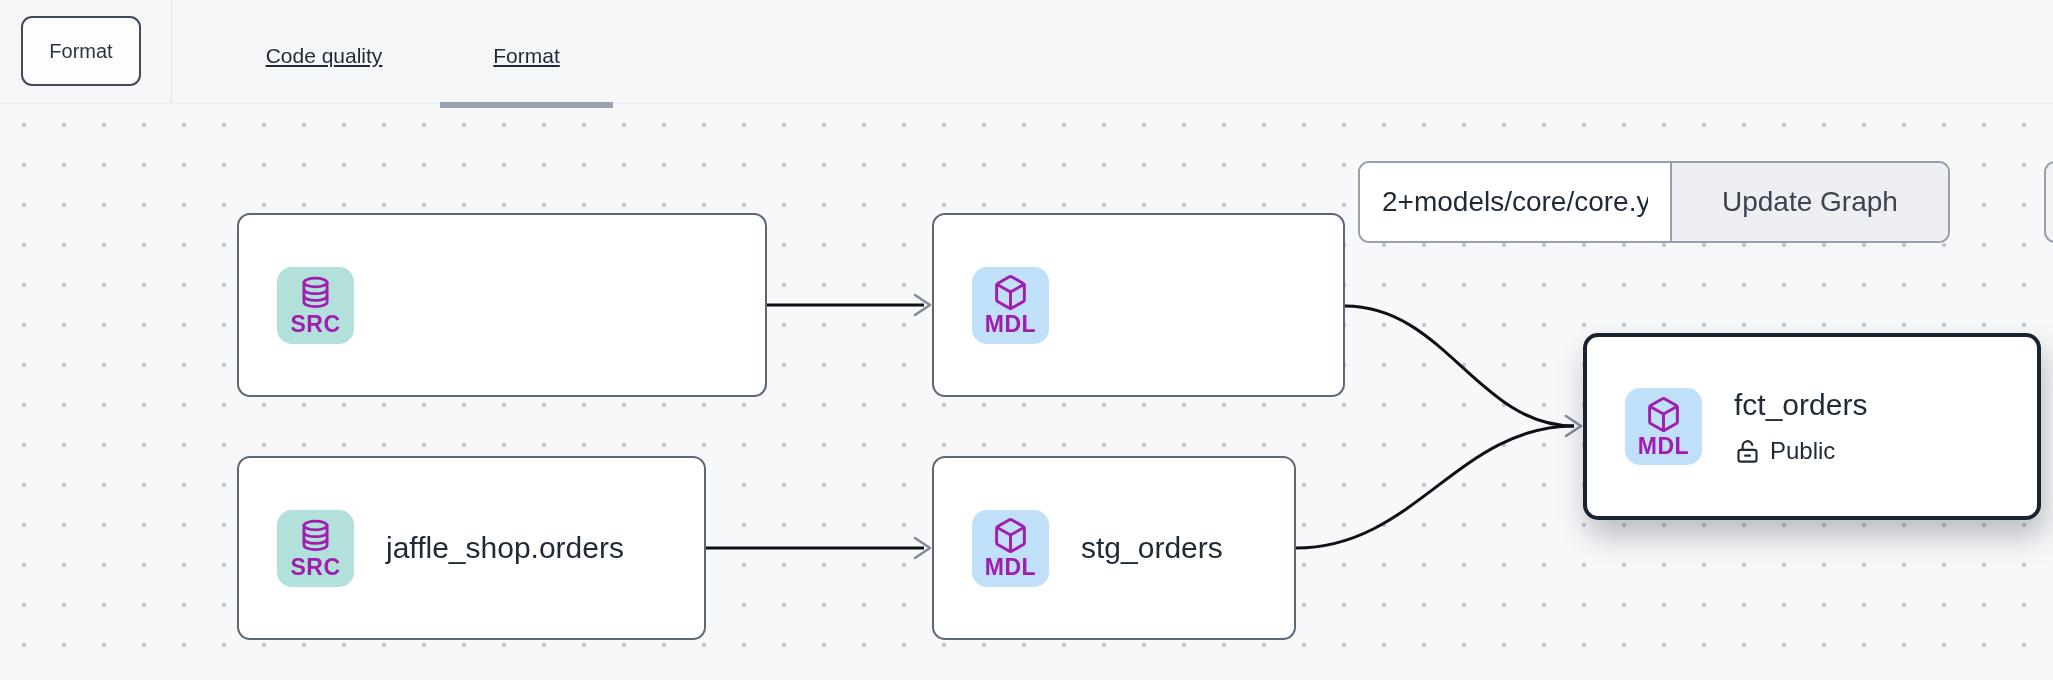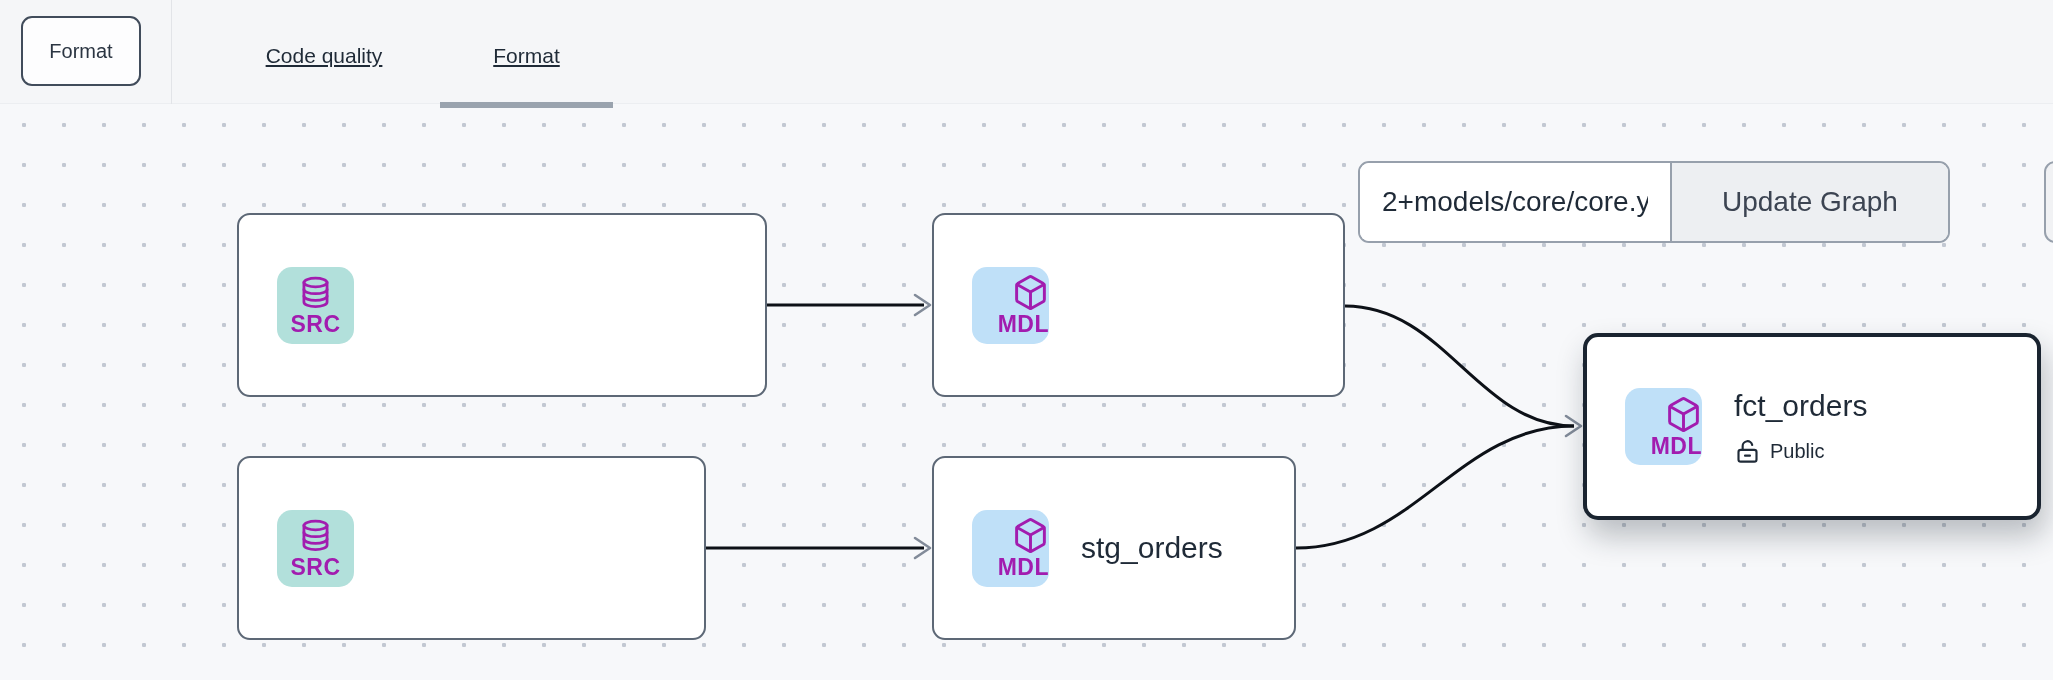--- a/index.html
+++ b/index.html
@@ -40,7 +40,7 @@
   .badge{width:77px; height:77px; border-radius:15px; flex:none;
         display:flex; flex-direction:column; align-items:center; justify-content:center; color:#a21caf;}
   .badge.src{background:var(--src-badge-bg);}
-  .badge.mdl{background:var(--mdl-badge-bg);align-items:flex-end;}
+  .badge.mdl{background:var(--mdl-badge-bg);}
   .badge svg{width:37px; height:37px; display:block;}
   .badge .badge-label{font-size:23px; font-weight:600; letter-spacing:.5px; line-height:1; margin-top:2px;}
   .node-title{font-size:30px; color:var(--text-dark); white-space:nowrap;}

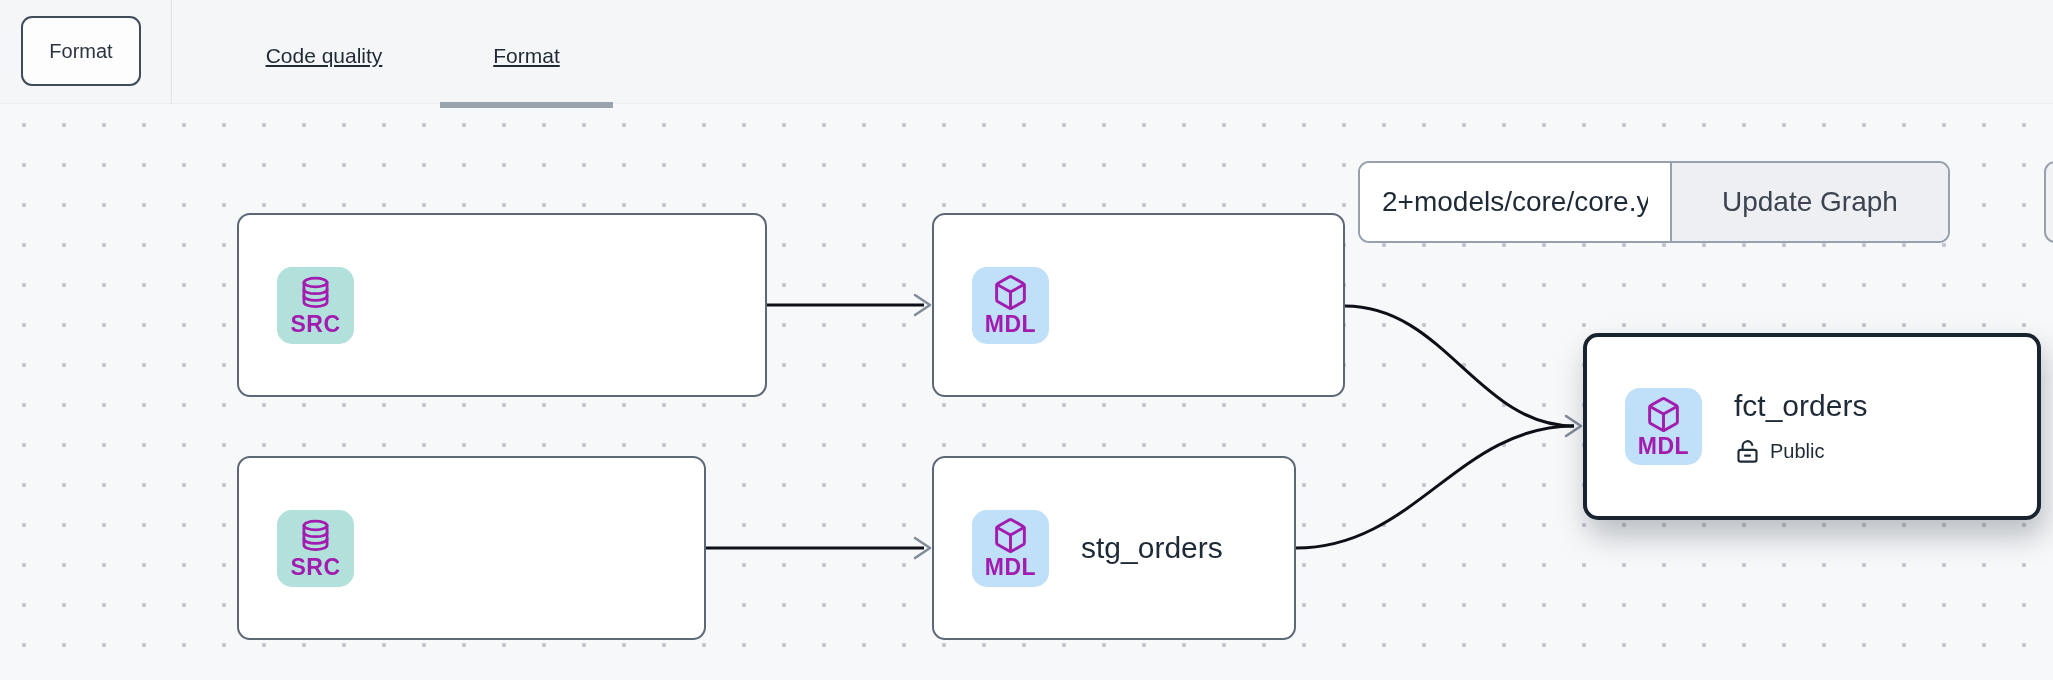--- a/index.html
+++ b/index.html
@@ -45,7 +45,7 @@
   .badge .badge-label{font-size:23px; font-weight:600; letter-spacing:.5px; line-height:1; margin-top:2px;}
   .node-title{font-size:30px; color:var(--text-dark); white-space:nowrap;}
   .title-block{display:flex; flex-direction:column; gap:15px;}
-  .access-row{display:flex; align-items:center; gap:9px; font-size:20px; color:var(--text-dark);}
+  .access-row{display:flex; align-items:center; gap:9px; font-size:24px; color:var(--text-dark);}
   .access-row svg{width:27px; height:27px;}
 
   

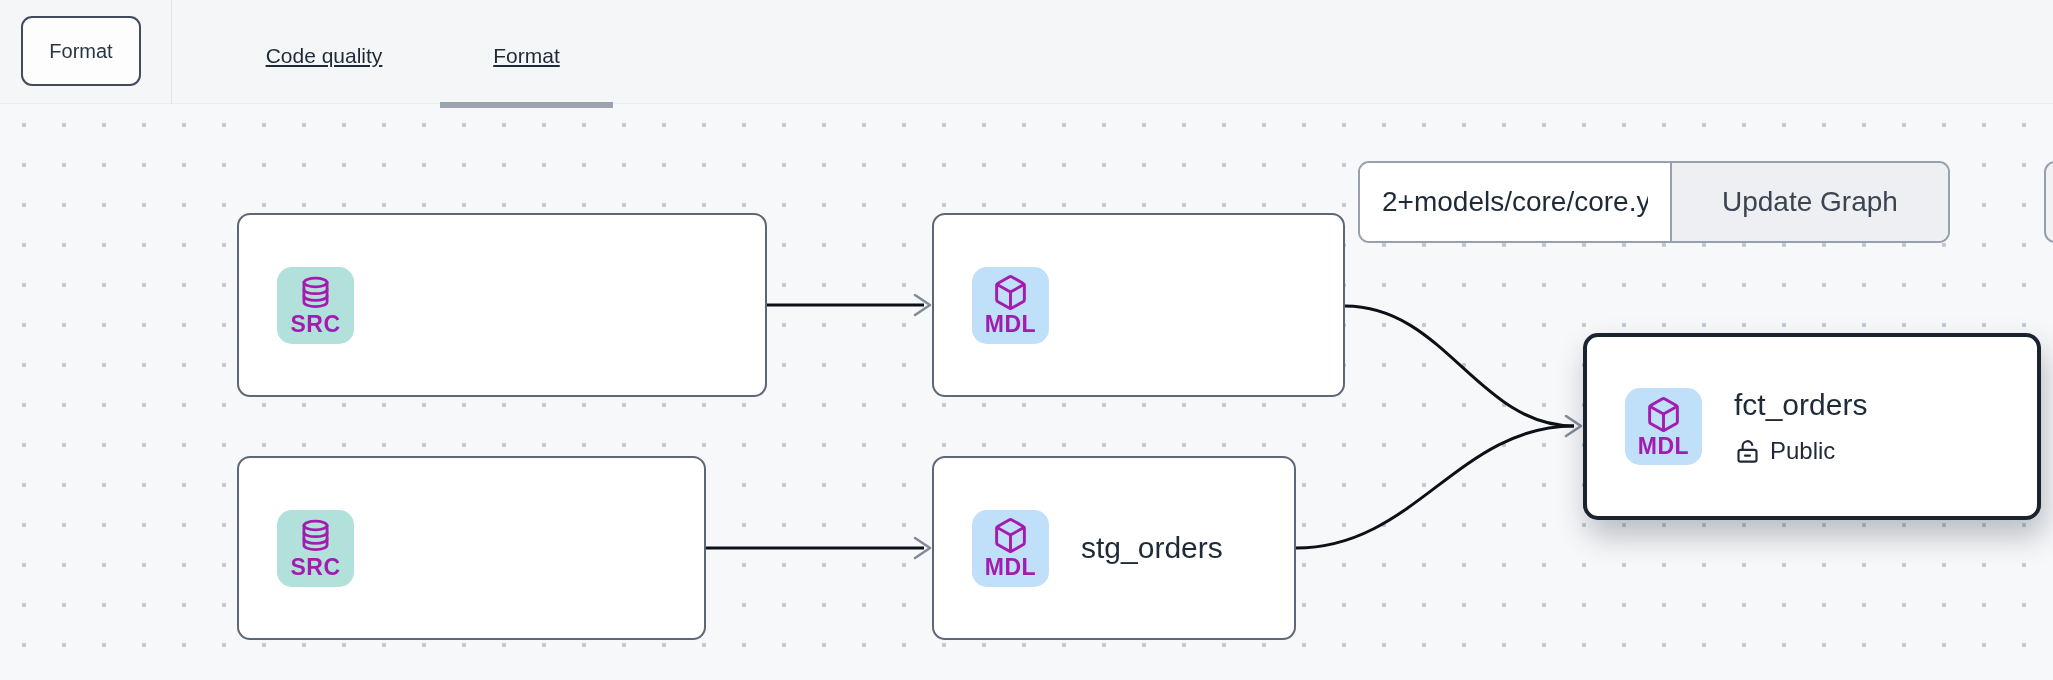--- a/index.html
+++ b/index.html
@@ -129,6 +129,7 @@
       </svg>
       <span class="badge-label">SRC</span>
     </div>
+    <span class="node-title">jaffle_shop.orders</span>
   </div>
 
   <div class="node n-stg-orders">

